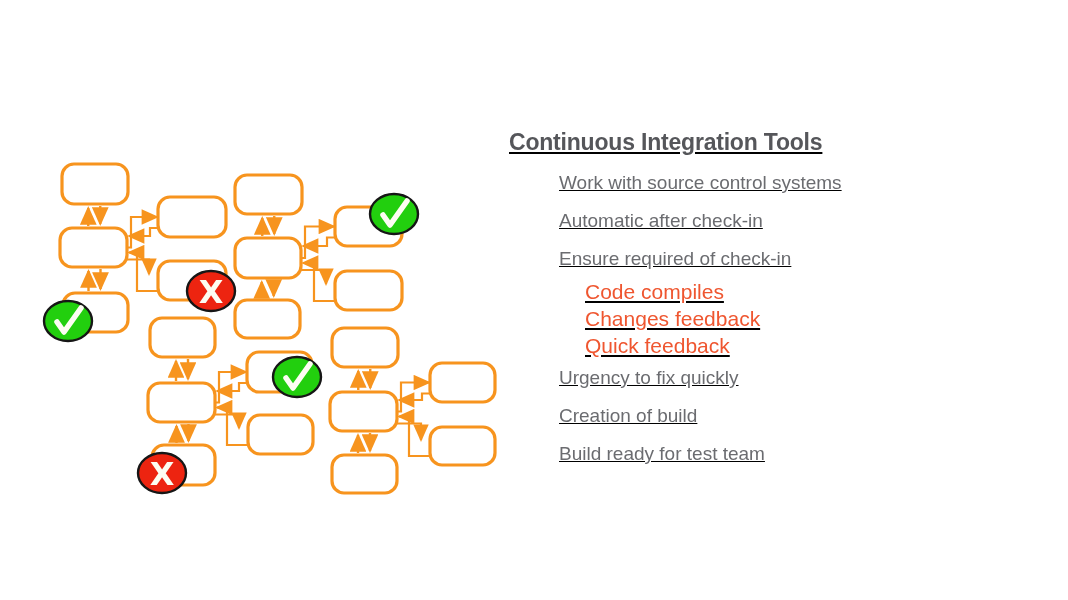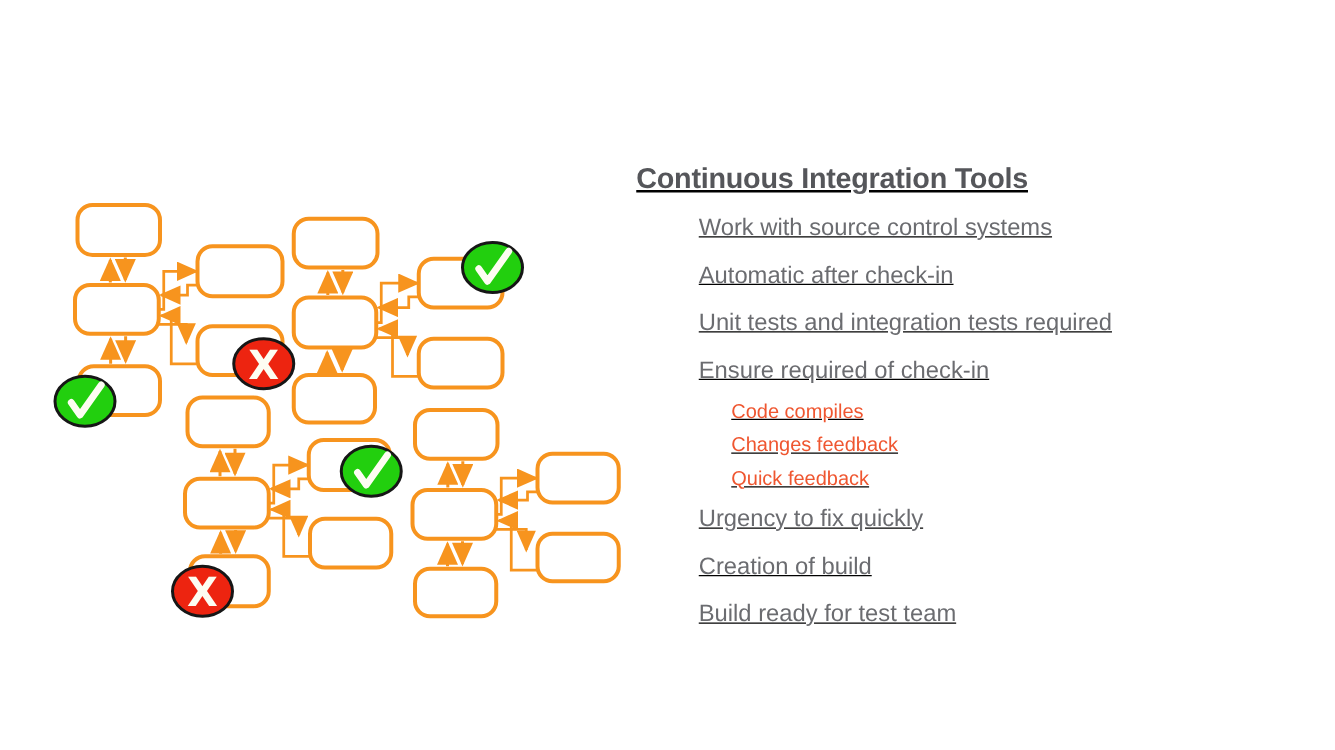--- a/index.html
+++ b/index.html
@@ -108,7 +108,6 @@
     <div id="bullets">
         <div class="b l1">Work with source control systems</div>
         <div class="b l1">Automatic after check-in</div>
-        <div class="b l1">Unit tests and integration tests required</div>
         <div class="b l1">Ensure required of check-in</div>
         <div class="b l2">Code compiles</div>
         <div class="b l2">Changes feedback</div>

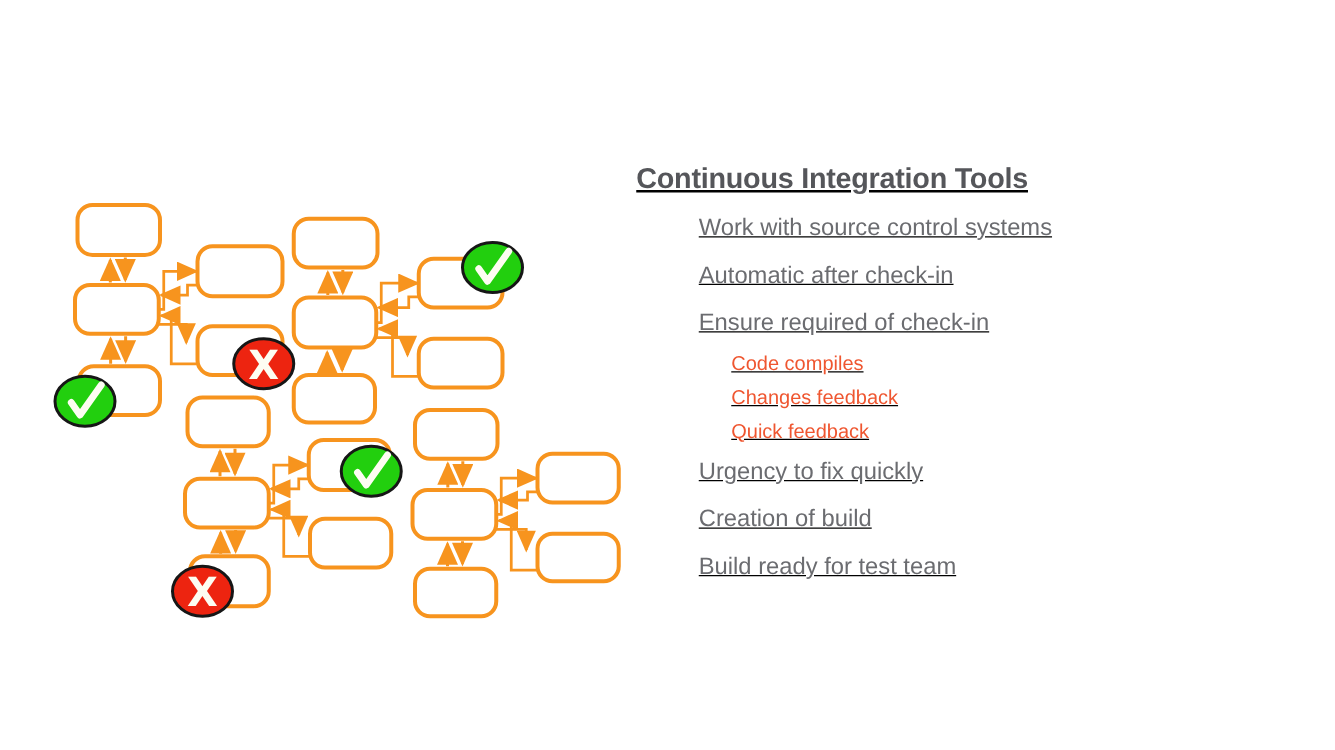--- a/index.html
+++ b/index.html
@@ -18,7 +18,7 @@
   #bullets{margin-top:8px;}
   .b{display:flex;align-items:center;color:var(--bullet-text,#6B6C70);text-align:right;}
   .b.l1{height:38px;font-size:19px;padding-left:50px;}
-  .b.l2{height:27px;font-size:16px;padding-left:76px;color:var(--sub-bullet-text,#EF5630);}
+  .b.l2{height:27px;font-size:21px;padding-left:76px;color:var(--sub-bullet-text,#EF5630);}
 </style>
 </head>
 <body>

